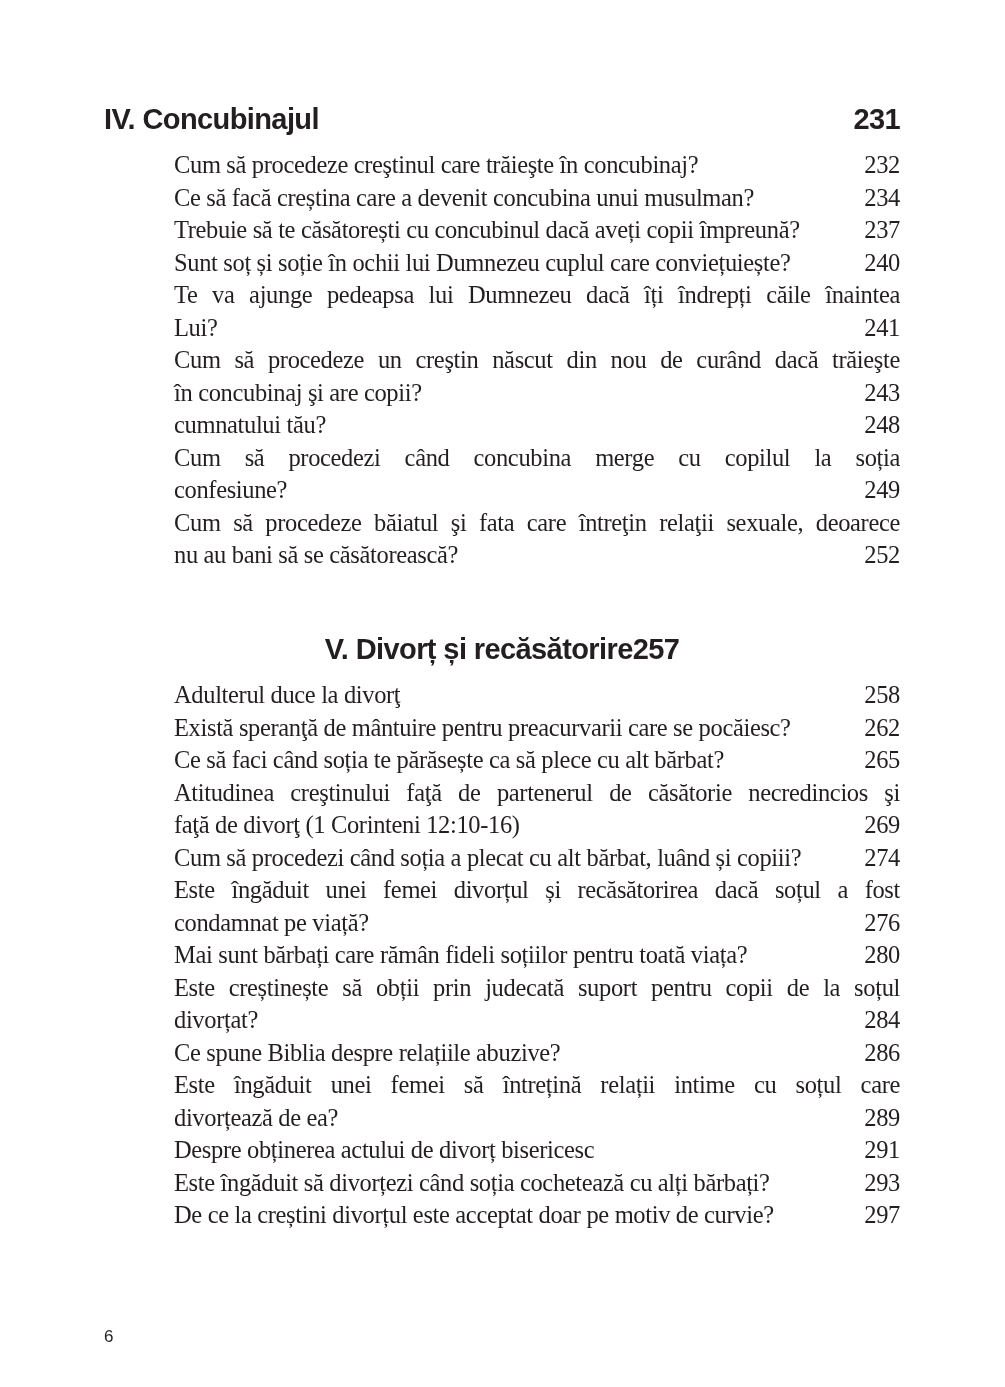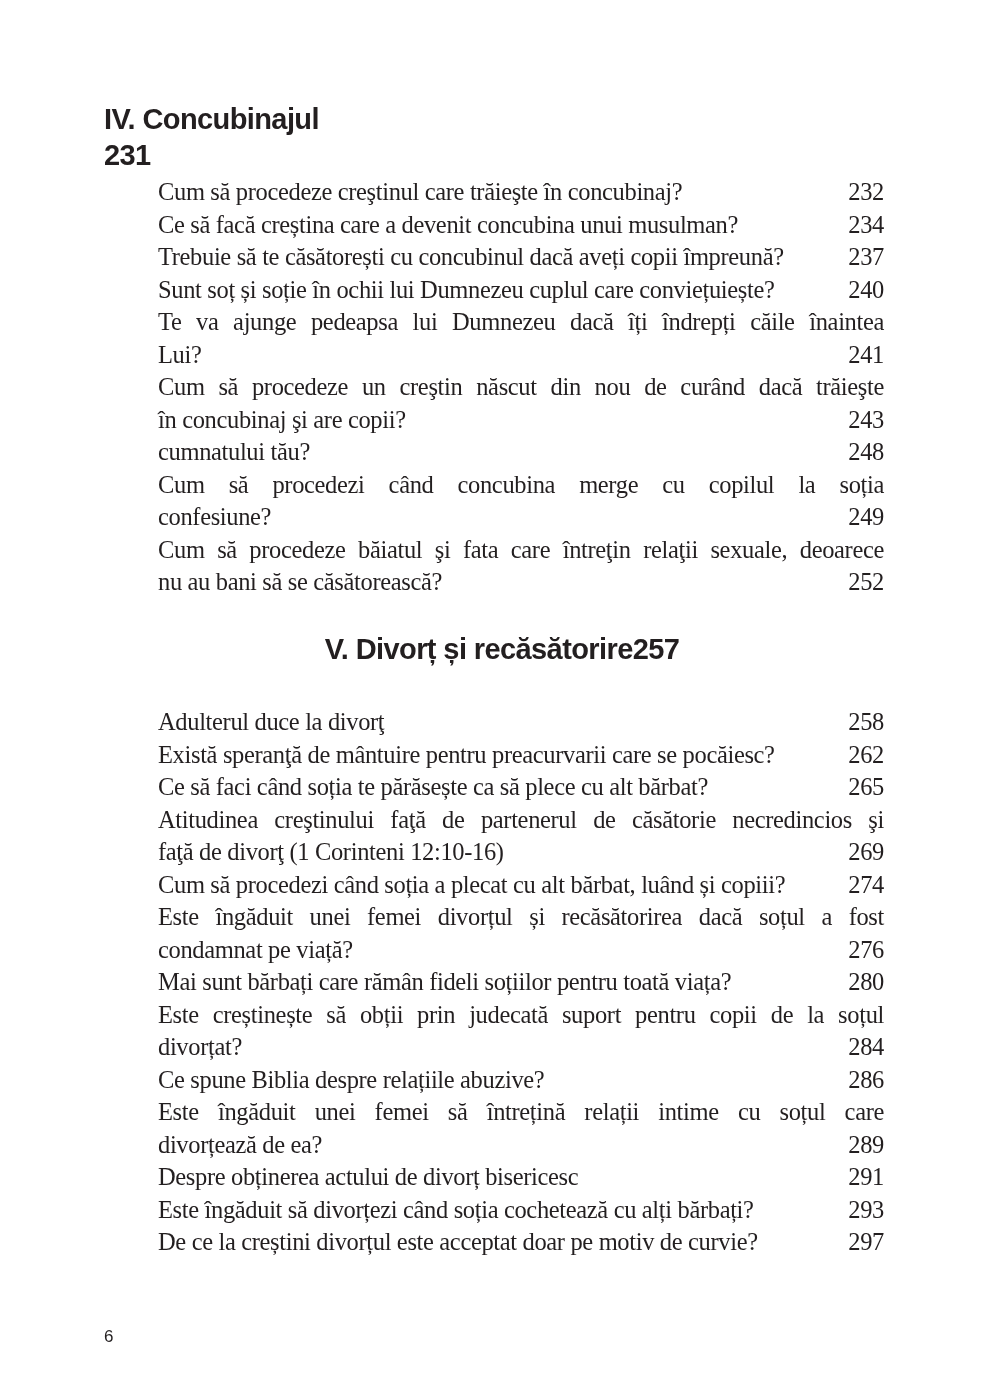--- a/index.html
+++ b/index.html
@@ -27,7 +27,7 @@
 <body>
 
 <div class="page">
-  <div class="section-head" style="top:101px;flex-direction:column;">
+  <div class="section-head" style="top:101px;">
     <span>IV. Concubinajul</span>
     <span>231</span>
   </div>

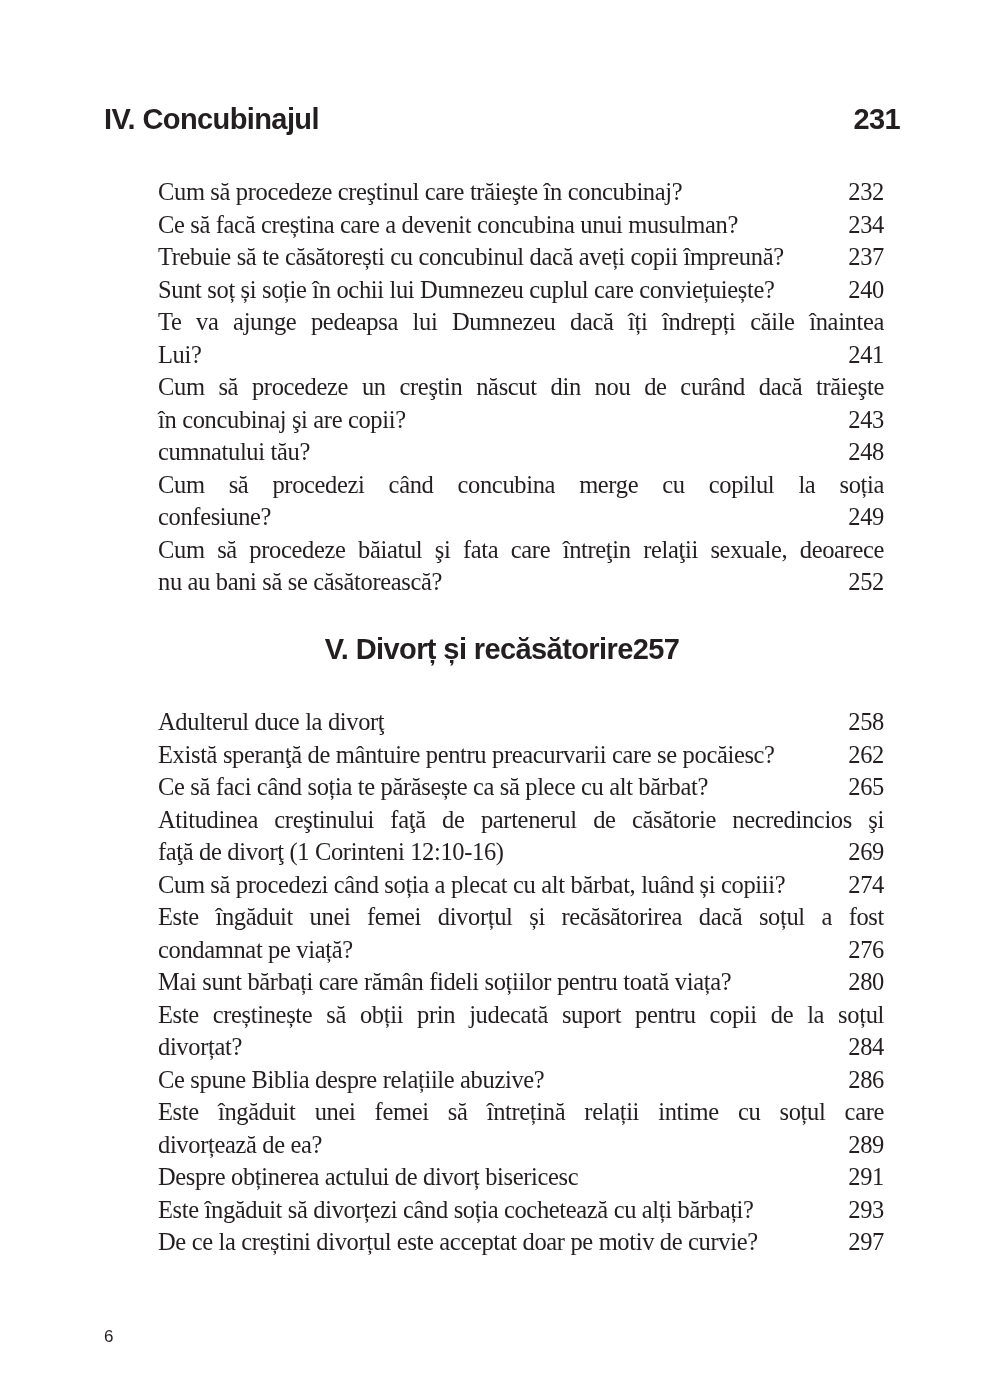--- a/index.html
+++ b/index.html
@@ -11,7 +11,7 @@
     font-family: "Liberation Sans", sans-serif; font-weight: bold;
     font-size: 29px; letter-spacing: -0.6px; line-height: 36px;
   }
-  .entries { position: absolute; left: 158px; width: 726px; margin-top: 27px; }
+  .entries { position: absolute; left: 174px; width: 726px; }
   .entry {
     font-family: "Liberation Serif", serif; font-size: 24.5px; line-height: 32.5px;
     text-align: justify; text-align-last: justify; letter-spacing: -0.35px;

